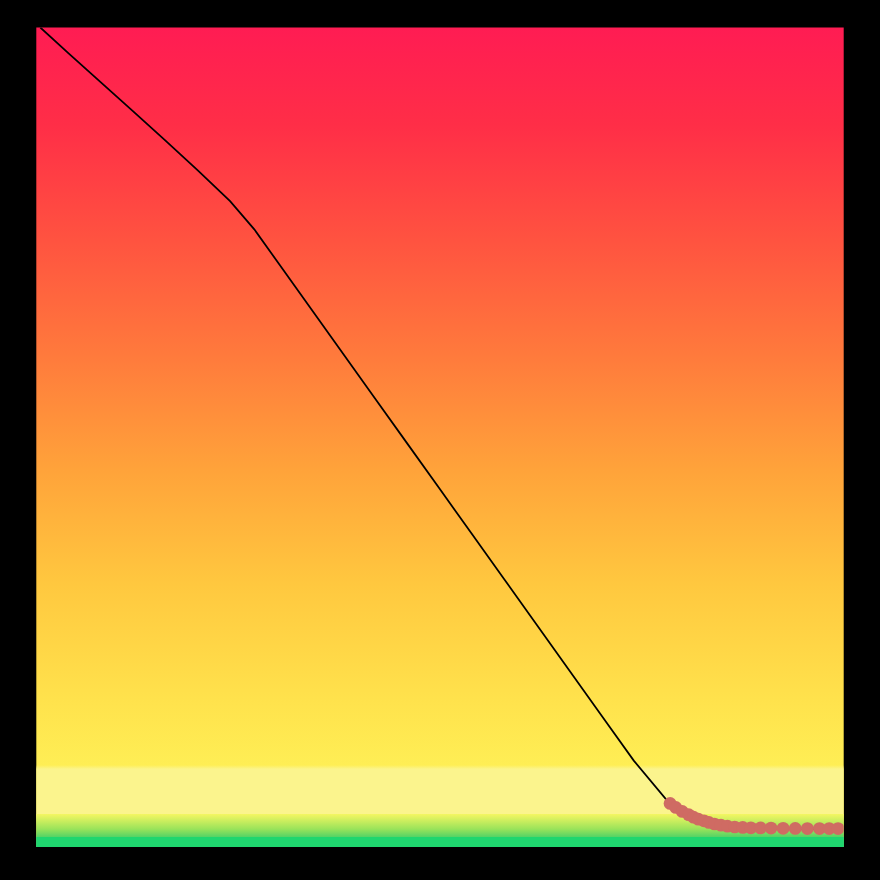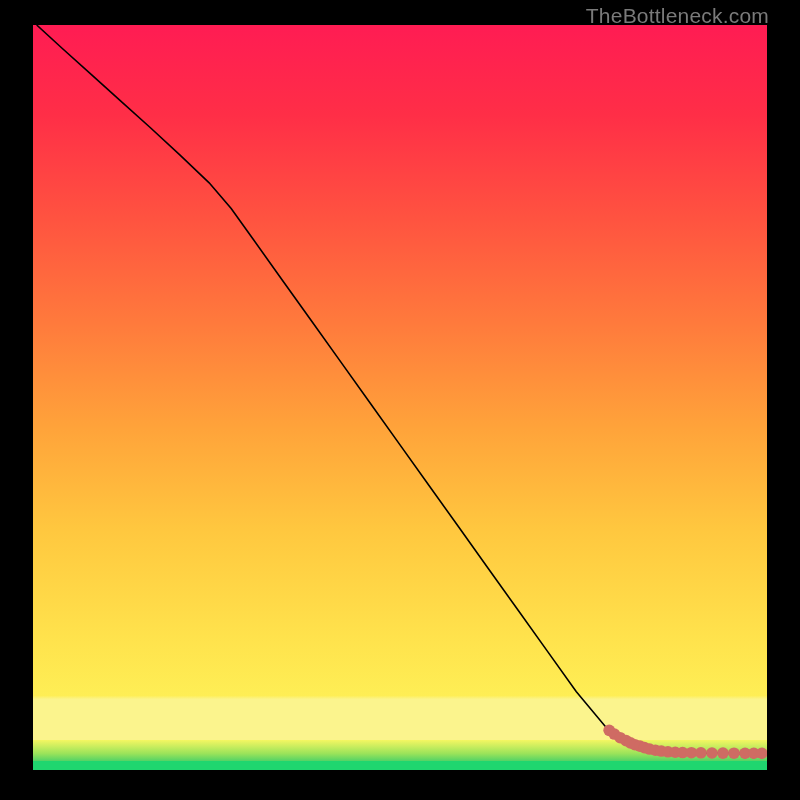--- a/index.html
+++ b/index.html
@@ -89,7 +89,6 @@
 
 <div class="stage">
 
-  <div class="watermark">TheBottleneck.com</div>
 
   <div class="plot">
     <div class="gradient-bg"></div>

